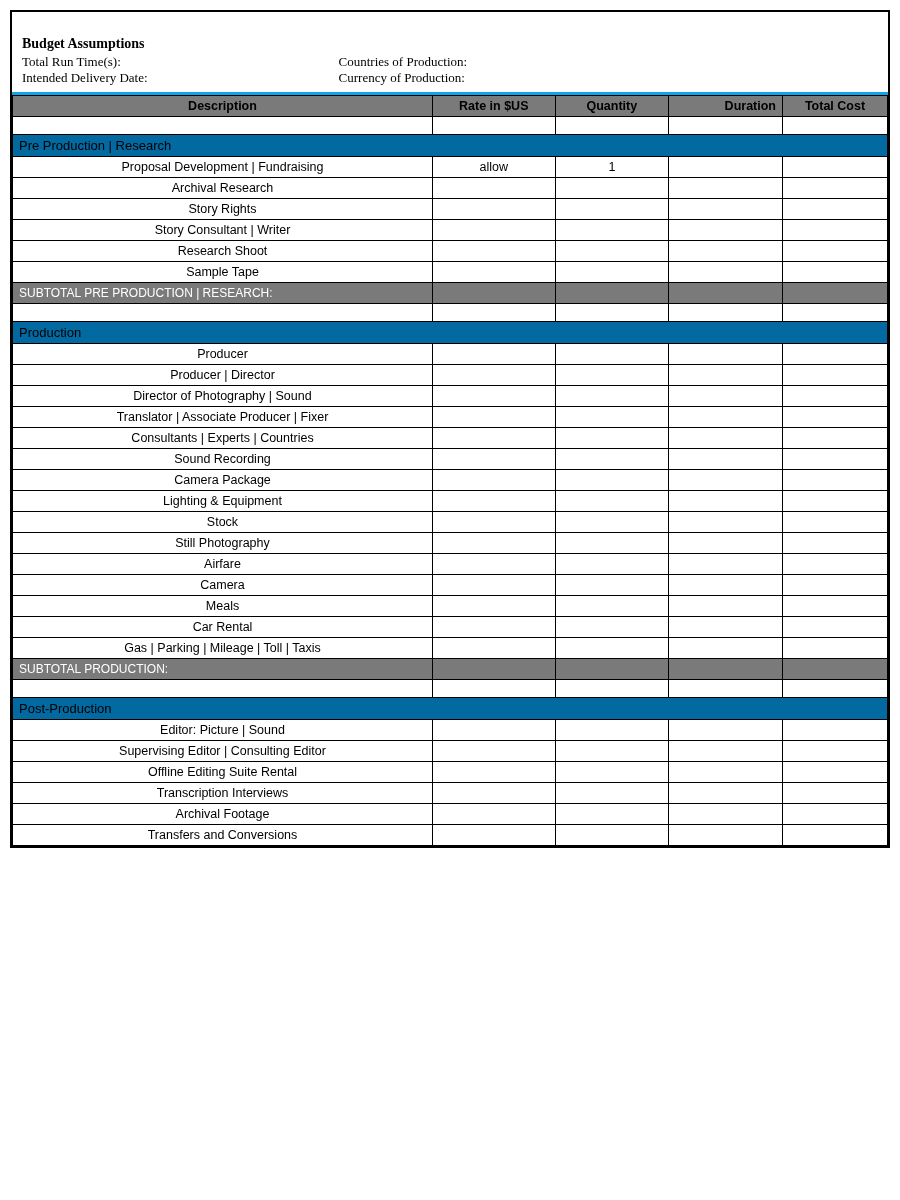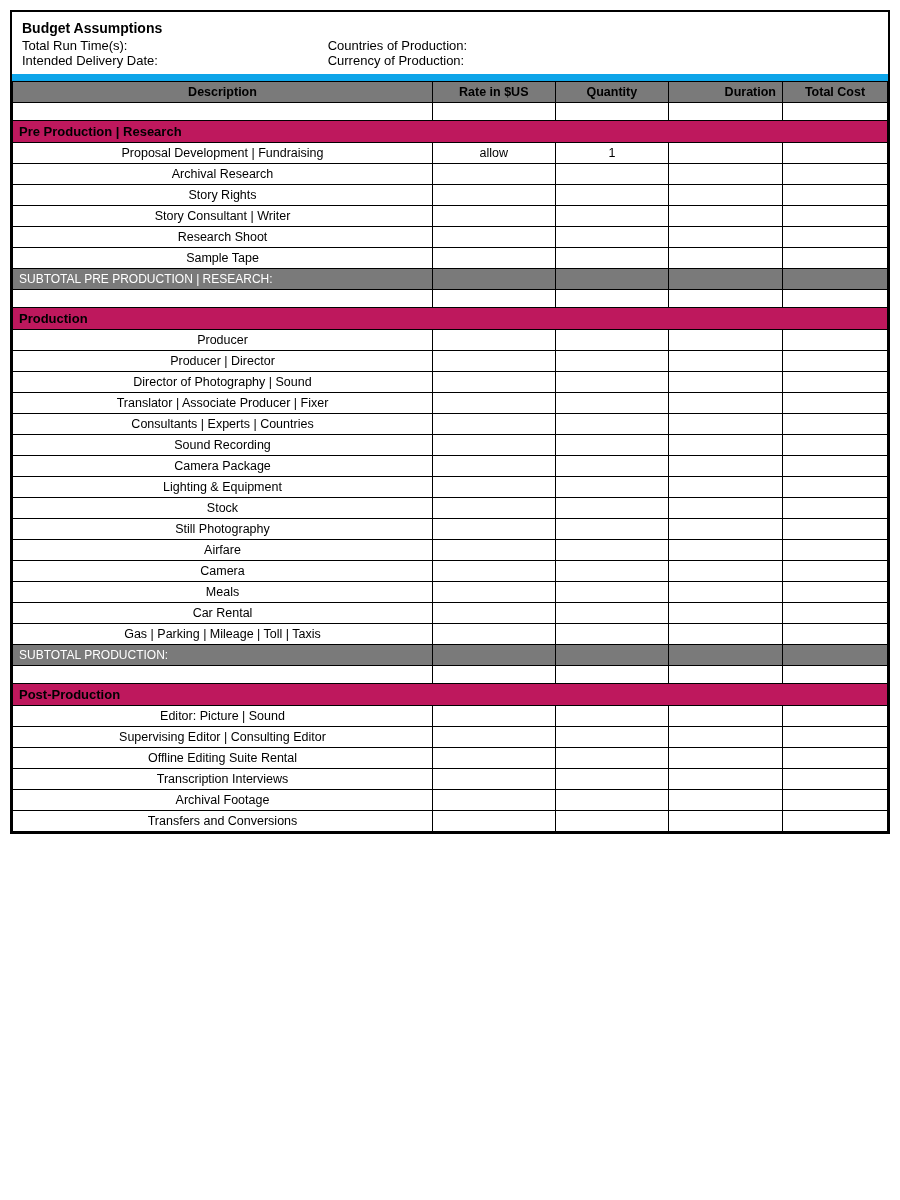--- a/index.html
+++ b/index.html
@@ -15,8 +15,9 @@
       margin: 10px;
     }
     .header-section {
-      padding: 8px 10px 6px 10px;
-      border-bottom: 7px solid #0ea5e9;
+      padding: 24px 10px 6px 10px;
+      border-bottom: 3px solid #0ea5e9;
+      font-family: Liberation Serif, serif;
     }
     .header-title {
       font-weight: bold;

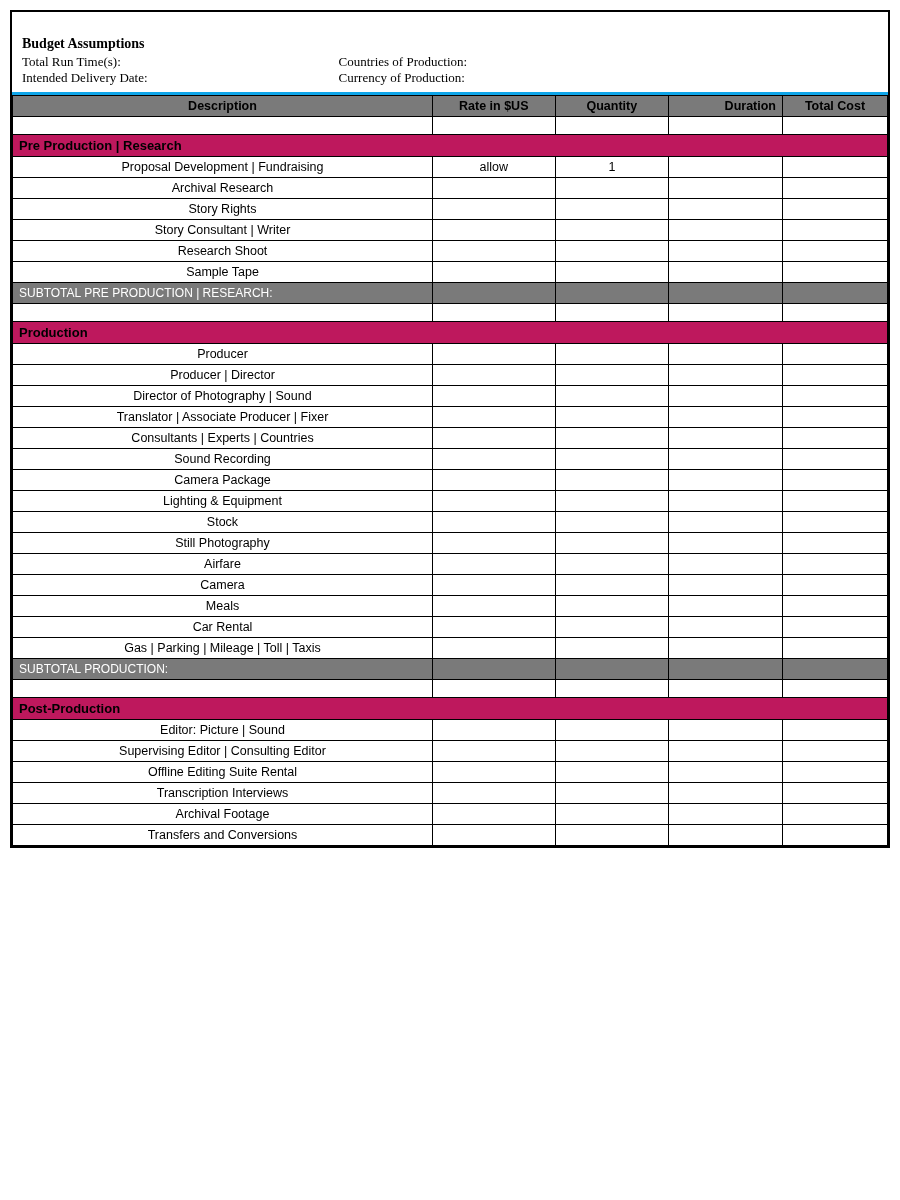--- a/index.html
+++ b/index.html
@@ -45,8 +45,8 @@
     .col-dur { width: 13%; text-align: right; }
     .col-total { width: 12%; text-align: center; }
     .section-header td {
-      font-weight: bold;
-      background: #be185d;
+      font-weight: normal;
+      background: #0369a1;
       font-size: 13px;
       margin-top: 32px;
     }

